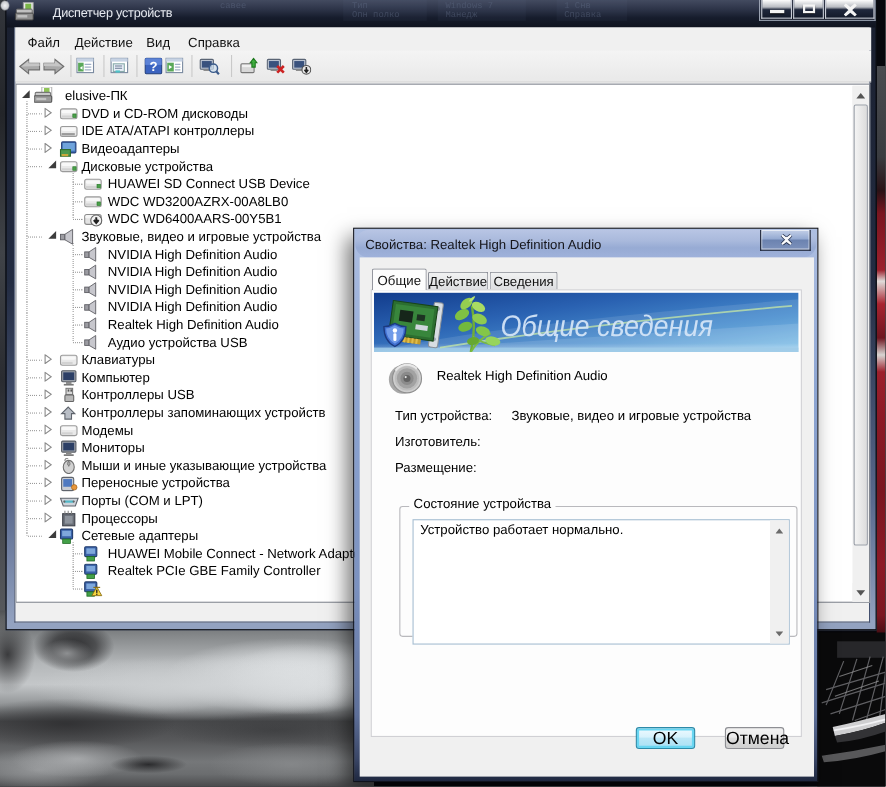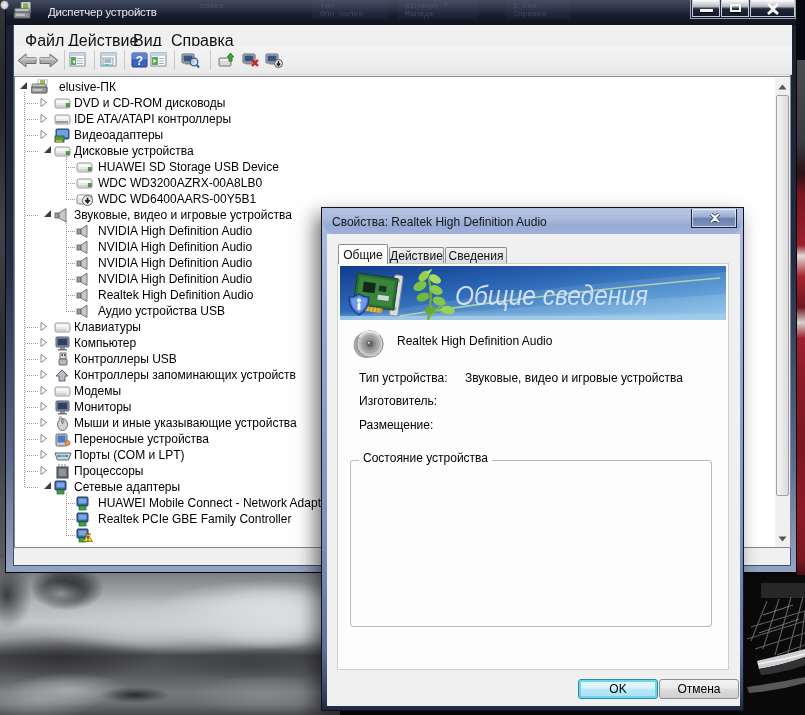--- a/index.html
+++ b/index.html
@@ -25,7 +25,7 @@
   background:linear-gradient(180deg,#434b60 0%, #2c3347 35%, #161c2c 65%, #10141f 100%); }
 #dm-title .txt { position:absolute; left:42px; top:6px; color:#e6e9ef; font-size:11.5px; letter-spacing:-.2px; }
 #dm-client { position:absolute; left:8px; top:25px; width:778px; height:541px; background:#f0f0f0; border:1px solid #43506e; border-top:none; }
-#menubar { position:absolute; left:0; top:0; width:778px; height:21px; background:#f0f0f0; color:#111; font-size:16px; }
+#menubar { position:absolute; left:0; top:0; width:778px; height:21px; background:#f0f0f0; color:#111; font-size:12px; }
 #menubar span { position:absolute; top:7px; }
 #toolbar { position:absolute; left:0; top:21px; width:778px; height:29px; background:linear-gradient(180deg,#f4f4f4,#e9e9e9); border-bottom:1px solid #d5d5d5; }
 .tbi { position:absolute; top:6px; }

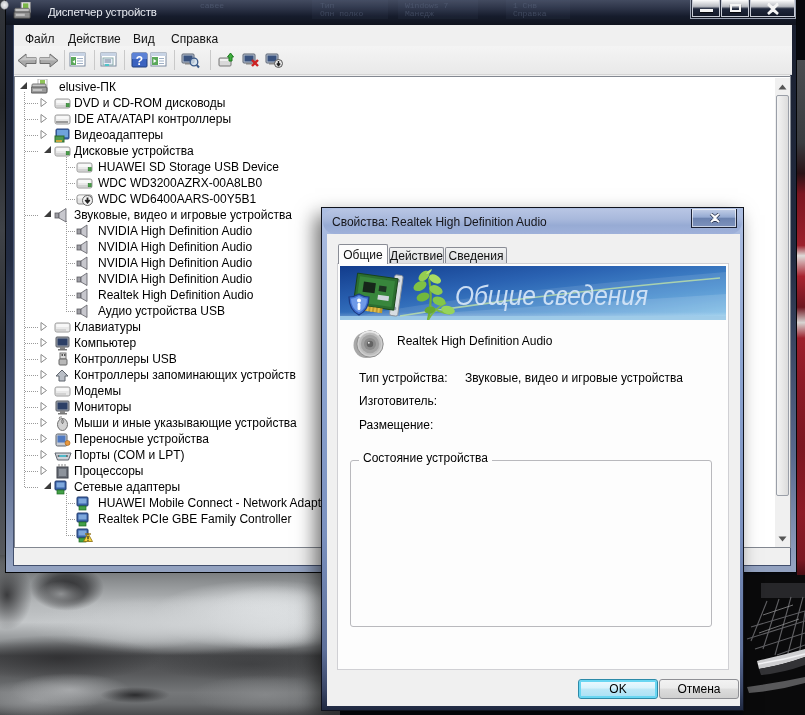--- a/index.html
+++ b/index.html
@@ -305,7 +305,7 @@
             <rect x="2" y="9" width="10" height="2" fill="#d2d2d2"></rect>
             <rect x="12.2" y="7.6" width="3" height="3.2" fill="#4aa04a" stroke="#2a7a2a" stroke-width=".6"></rect>
           </svg>
-<div class="tt" style="left:83px;top:83px">HUAWEI SD Storage USB Device</div>
+<div class="tt" style="left:83px;top:83px">HUAWEI SD Connect USB Device</div>
 <div class="dot-h" style="left:51px;top:106px;width:9px"></div>
 <svg class="ti" style="left:61px;top:99px" width="18" height="15" viewBox="0 0 18 15">
             <rect x="1" y="3" width="15" height="9" rx="1.8" fill="#e9e9e9" stroke="#9a9a9a"></rect>

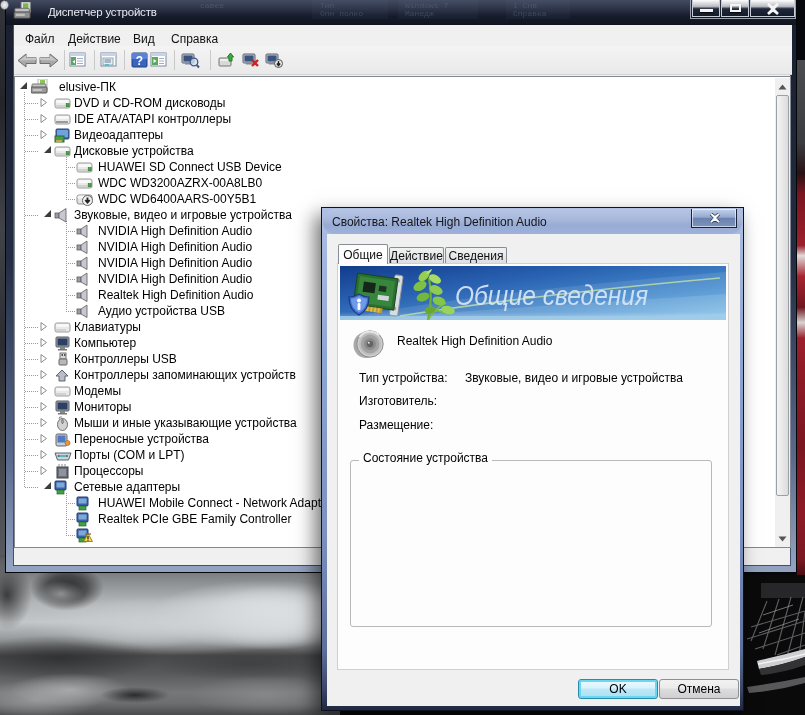--- a/index.html
+++ b/index.html
@@ -63,7 +63,7 @@
 #devname { position:absolute; left:59px; top:70px; font-size:12px; color:#000; }
 .fl { position:absolute; left:21px; font-size:12px; color:#000; }
 .fv { position:absolute; left:127px; font-size:12px; color:#000; width:250px; }
-#grpbox { position:absolute; left:12px; top:196px; width:362px; height:167px; border:1px solid #b9b9bd; border-radius:3px; }
+#grpbox { position:absolute; left:25px; top:196px; width:362px; height:119px; border:1px solid #b9b9bd; border-radius:3px; }
 #grpbox .lbl { position:absolute; left:8px; top:-10px; background:#fdfdfd; padding:0 4px; font-size:12px; color:#000; }
 #statbox { position:absolute; left:11px; top:11px; width:343px; height:114px; background:#fff; border:1px solid #a5bdd1; }
 #statbox .txt { position:absolute; left:6px; top:1px; font-size:12px; color:#000; }

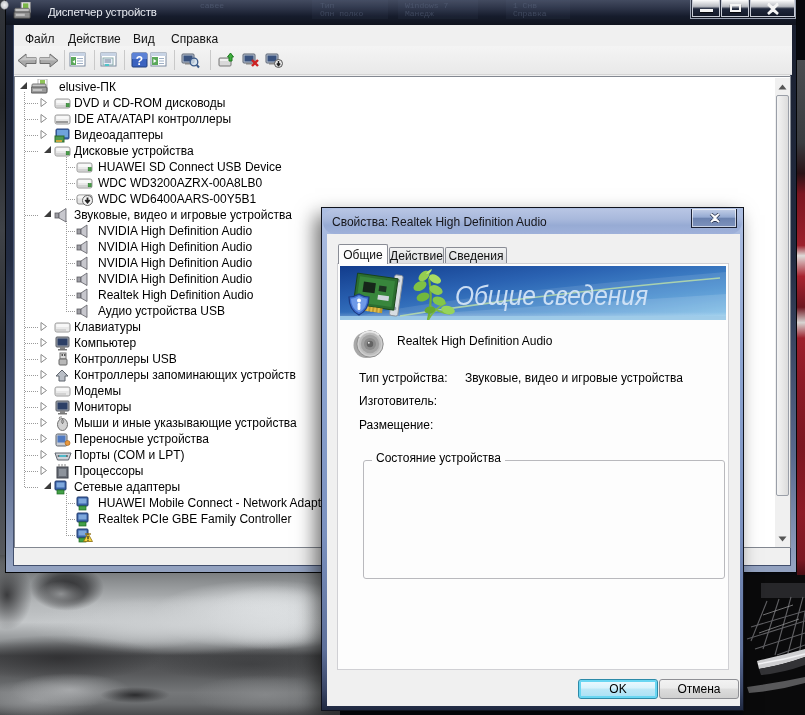--- a/index.html
+++ b/index.html
@@ -621,6 +621,17 @@
         <div class="fl" style="top:154px">Размещение:</div>
         <div id="grpbox">
           <div class="lbl">Состояние устройства</div>
+          <div id="statbox">
+            <div class="txt">Устройство работает нормально.</div>
+            <div id="sbar2">
+              <svg style="position:absolute;left:5px;top:7px" width="7" height="6" viewBox="0 0 7 6">
+                  <path d="M0 5 L3.5 0.5 L7 5 Z" fill="#6b6b6b"></path>
+                </svg>
+              <svg style="position:absolute;left:5px;top:100px" width="7" height="6" viewBox="0 0 7 6">
+                  <path d="M0 1 L3.5 5.5 L7 1 Z" fill="#6b6b6b"></path>
+                </svg>
+            </div>
+          </div>
         </div>
       </div>
       <div class="btn" id="btn-ok">OK</div>

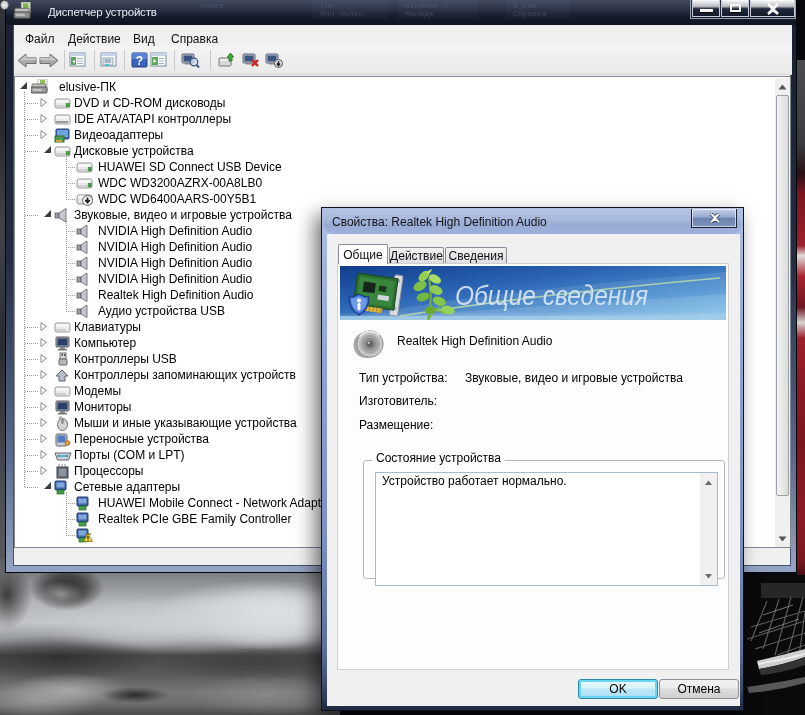--- a/index.html
+++ b/index.html
@@ -68,7 +68,7 @@
 #statbox { position:absolute; left:11px; top:11px; width:343px; height:114px; background:#fff; border:1px solid #a5bdd1; }
 #statbox .txt { position:absolute; left:6px; top:1px; font-size:12px; color:#000; }
 #sbar2 { position:absolute; right:0; top:0; width:17px; height:112px; background:#f0f0f0; }
-.btn { position:absolute; top:445px; width:80px; height:20px; font-size:12px; color:#000; text-align:center; line-height:19px;
+.btn { position:absolute; top:427px; width:54px; height:20px; font-size:16px; color:#000; text-align:center; line-height:19px;
   border:1px solid #8e8f94; border-radius:3px; background:linear-gradient(180deg,#f2f2f2 0%,#ebebeb 45%,#dddddd 50%,#cfcfcf 100%); }
 #btn-ok { left:251px; border:1px solid #2c8aa8; box-shadow:inset 0 0 0 2px #69d6f2;
   background:linear-gradient(180deg,#eefaff 0%,#d7f2fc 45%,#bde8f7 50%,#a9e0f5 100%); }

